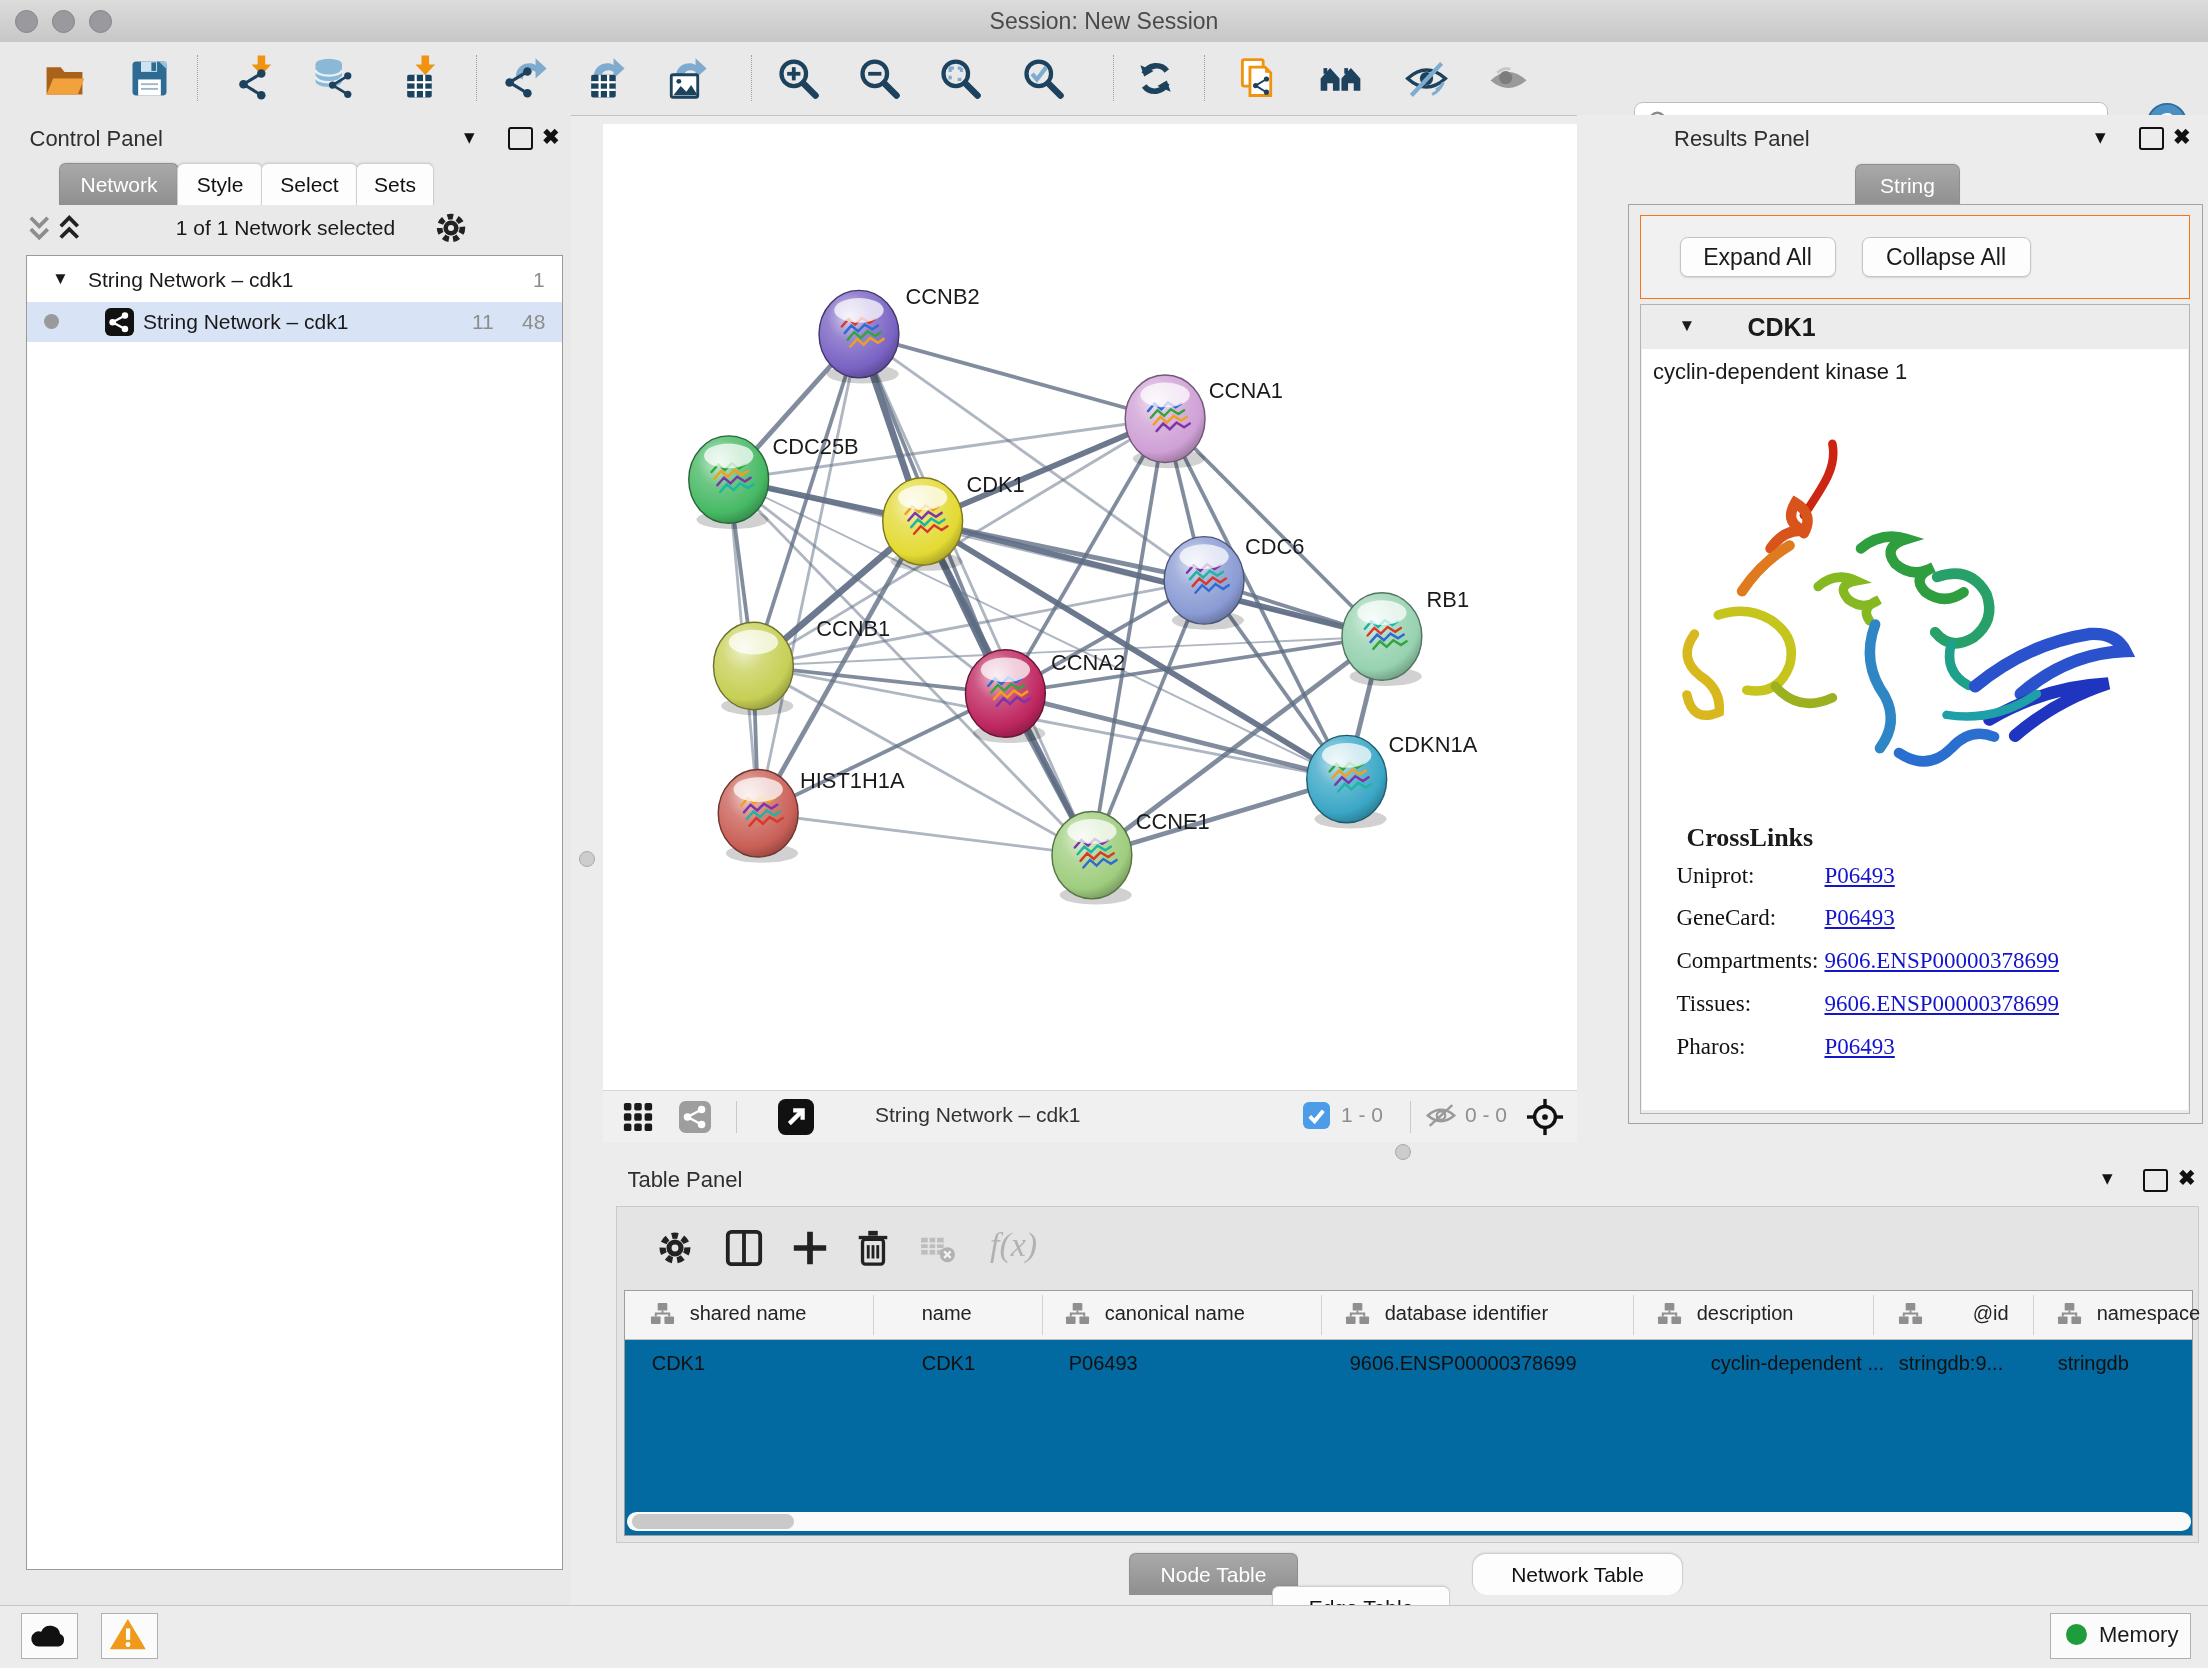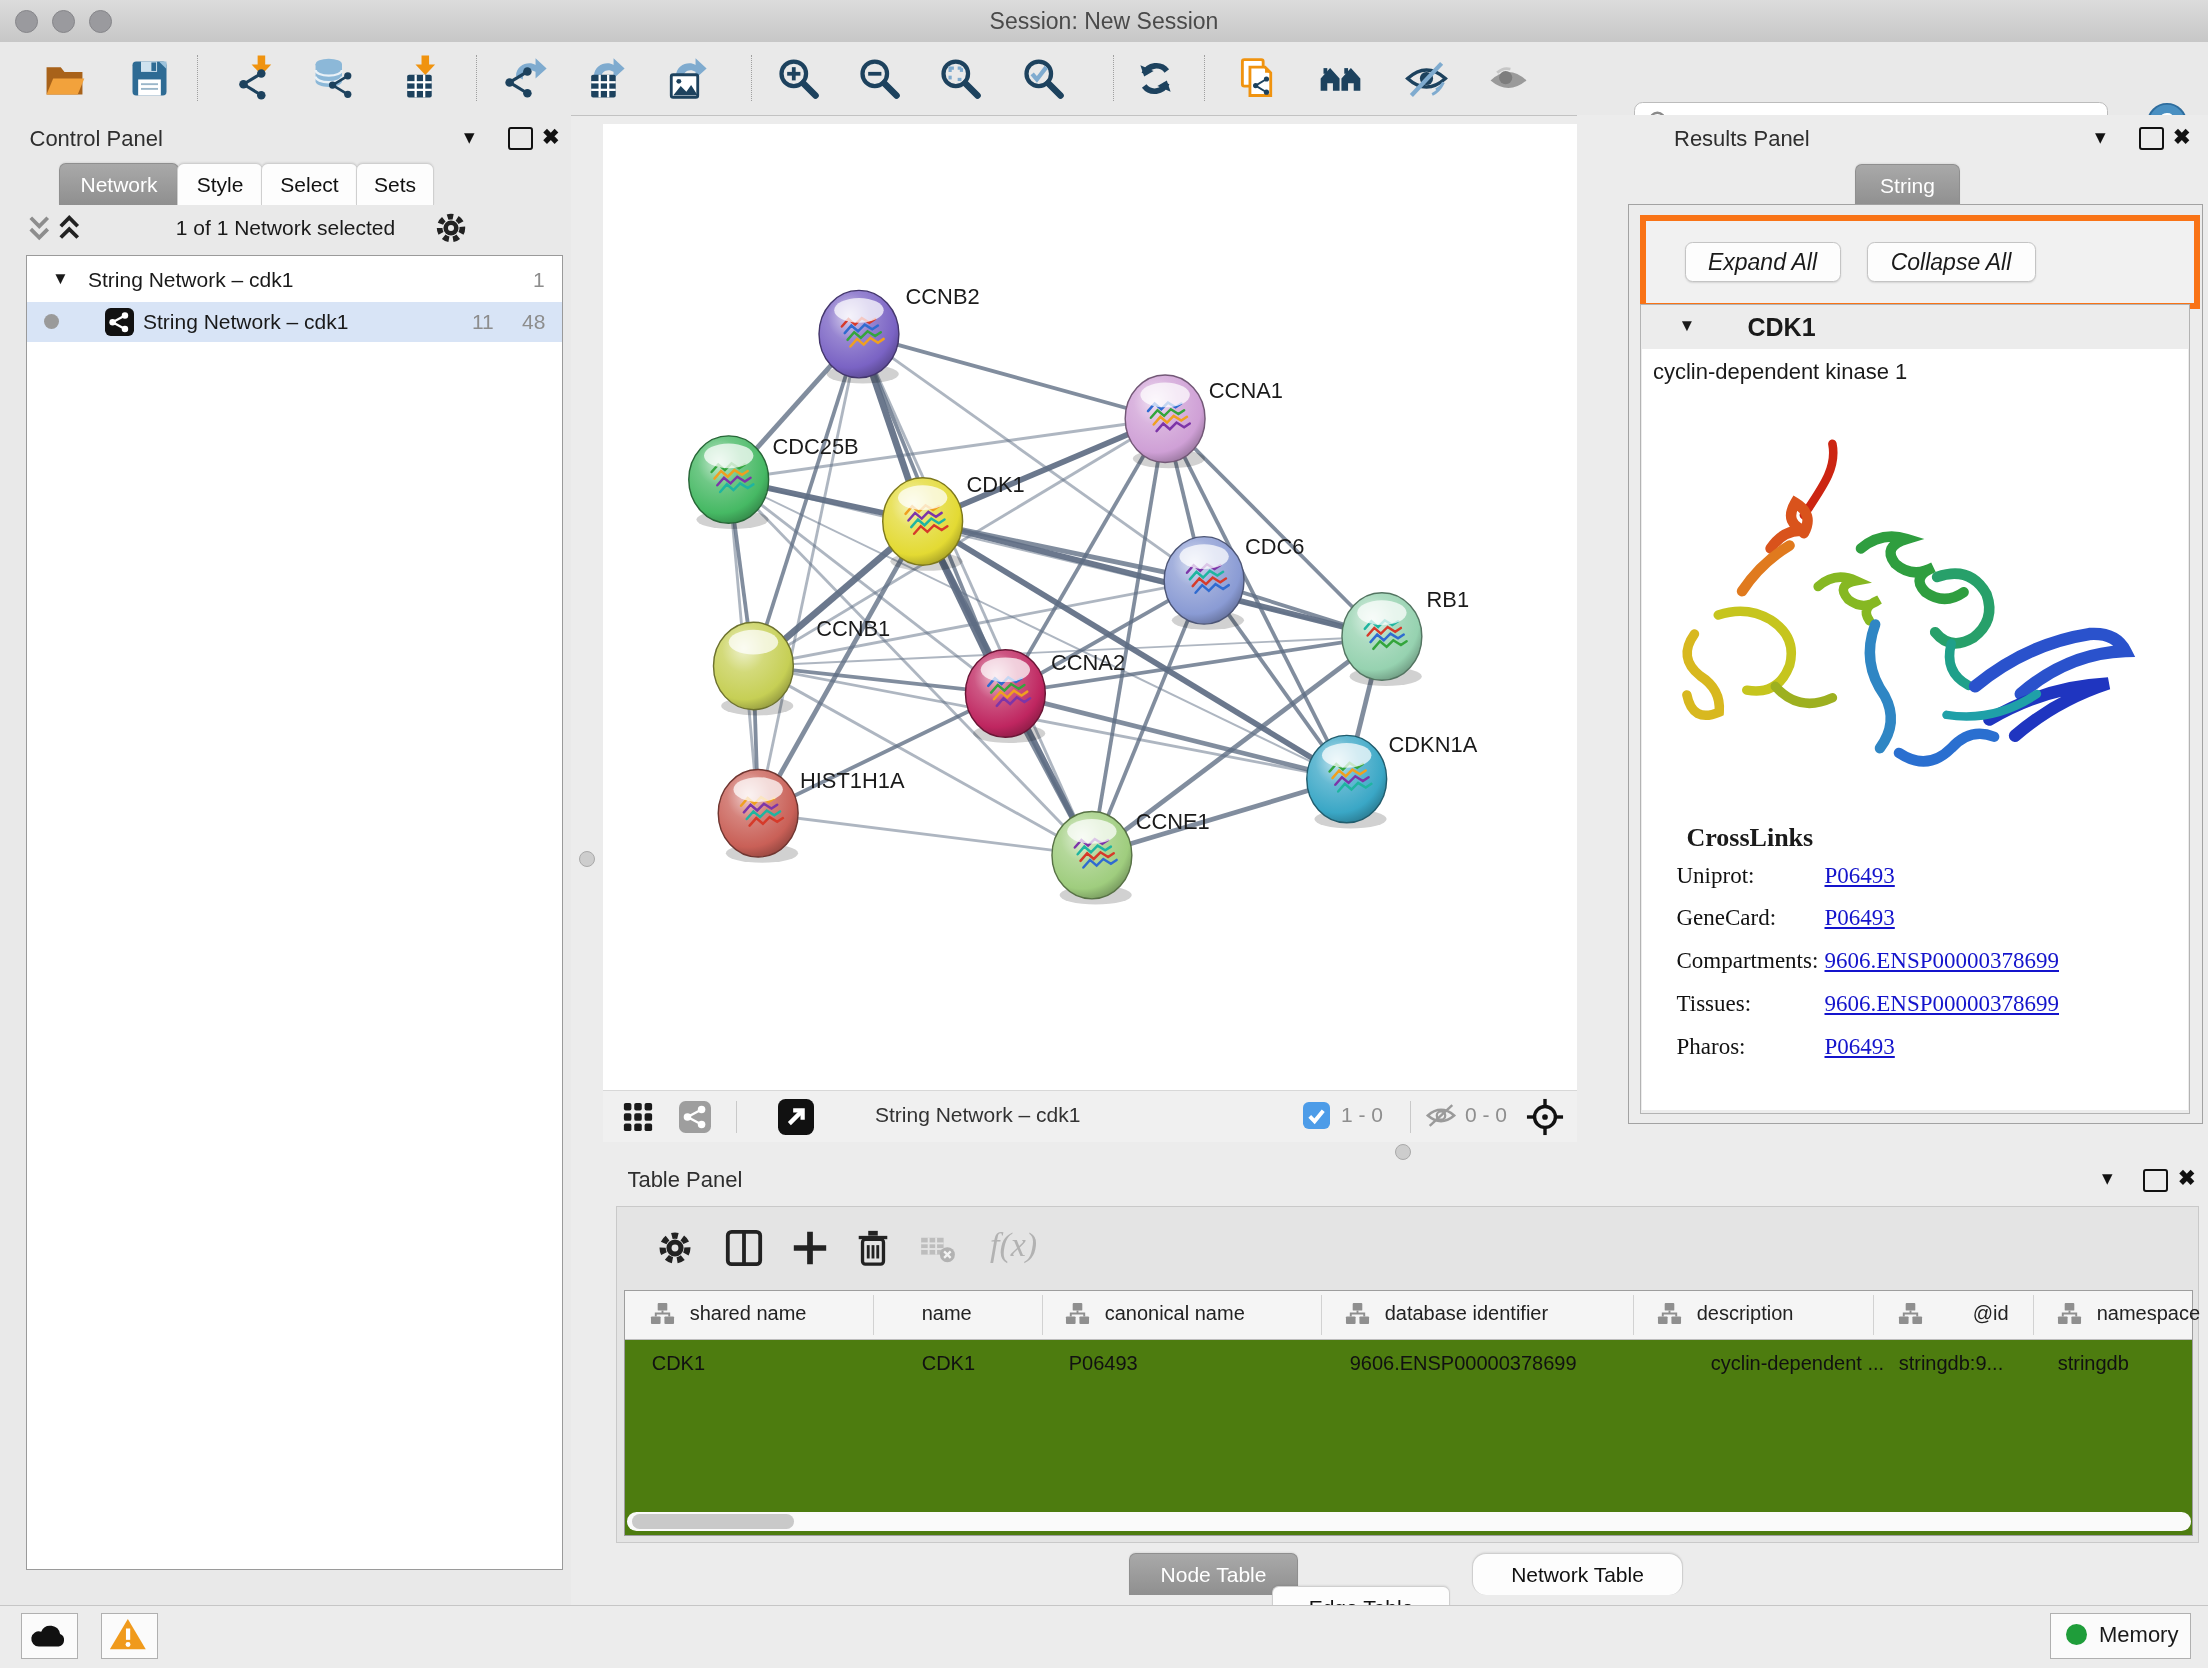--- a/index.html
+++ b/index.html
@@ -45,7 +45,7 @@
   
   .rpanel{left:1577px;top:115px;width:632px;height:1044px;background:#ececec;}
   .rp-outer{left:51px;top:89px;width:573px;height:918px;background:#ececec;border:1.9px solid #a2a2a2;}
-  .rp-btnbox{left:10.5px;top:9.5px;width:548px;height:82px;background:#f1f1f1;border:6px solid #f97316;font-style:italic;}
+  .rp-btnbox{left:10.5px;top:9.5px;width:548px;height:82px;background:#f1f1f1;border:1px solid #f97316;}
   .rp-btn{position:absolute;top:21px;height:38px;background:#fdfdfd;border:1px solid #c4c4c4;border-radius:7.6px;
     font-size:23px;text-align:center;line-height:38px;box-shadow:0 1px 1.9px rgba(0,0,0,.12);}
   .rp-genebox{left:10.5px;top:99px;width:548px;height:808px;background:#ececec;border:1px solid #b3b3b3;}

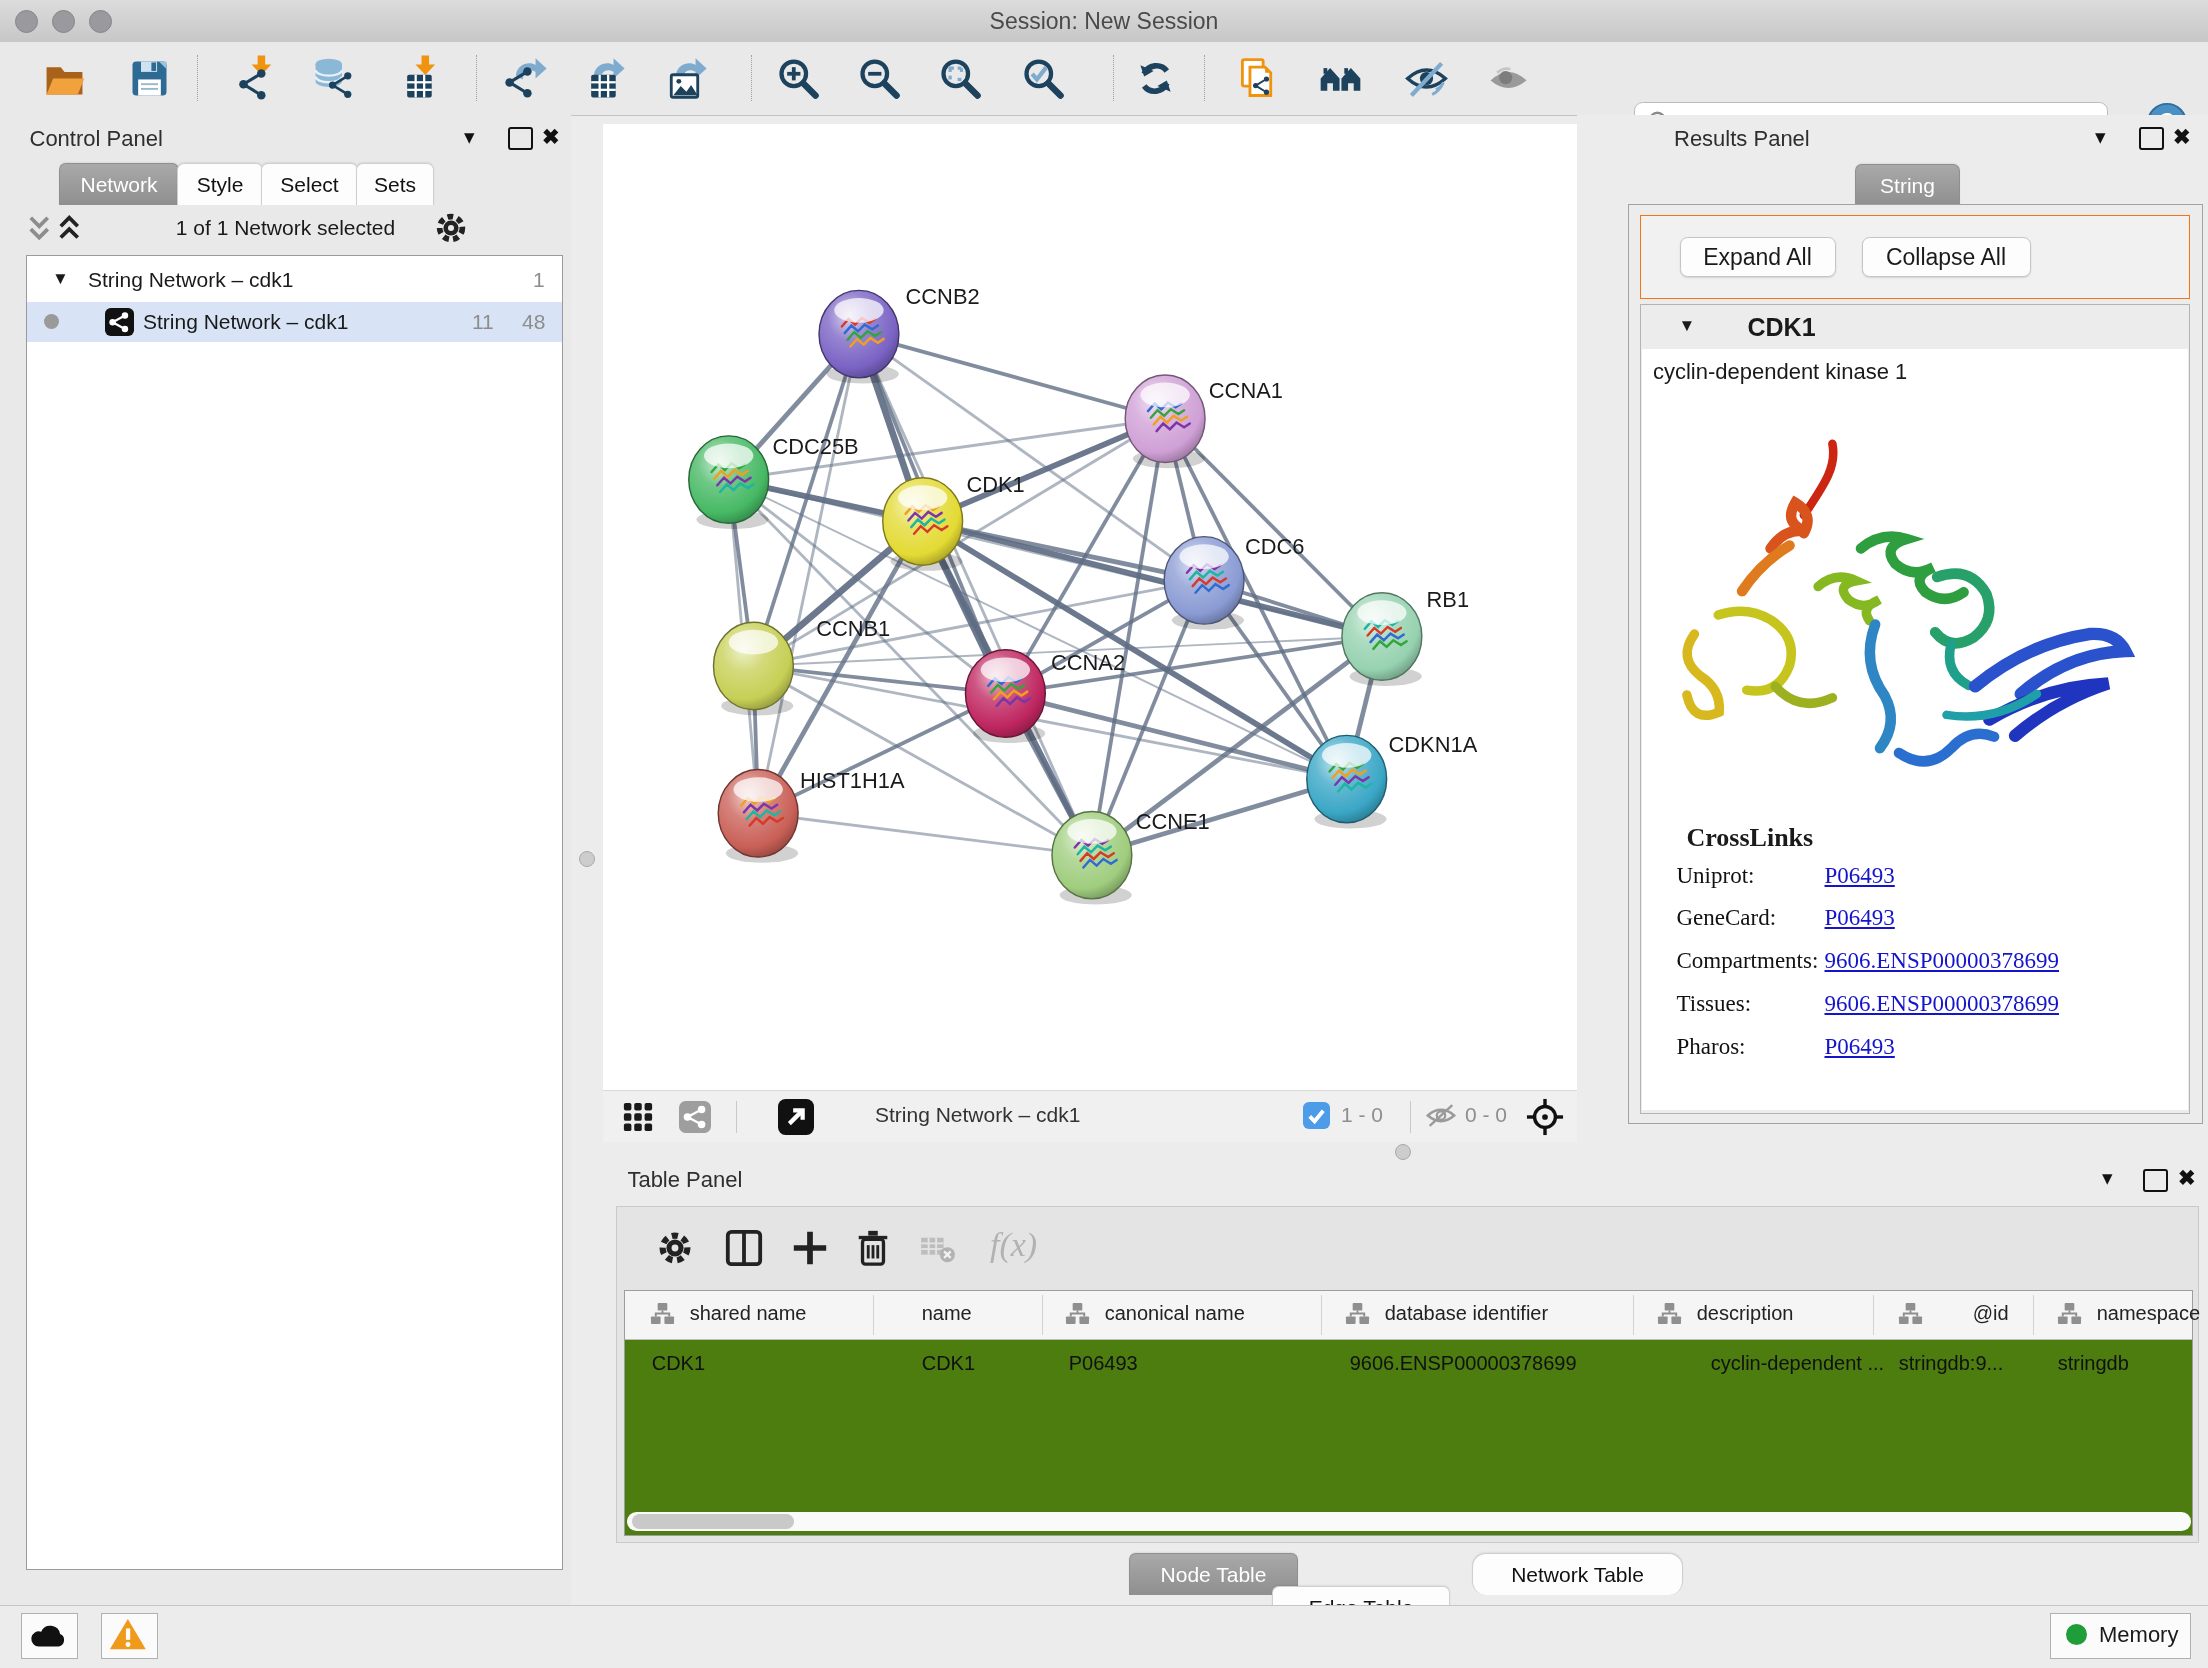--- a/index.html
+++ b/index.html
@@ -56,7 +56,7 @@
   
   .tpanel{left:616px;top:1159px;width:1592px;height:442px;}
   .tp-gray{left:0px;top:47px;width:1581px;height:335px;background:#e4e4e4;border:1px solid #c9c9c9;}
-  .tp-table{position:absolute;left:6.7px;top:83px;width:1567px;height:244px;background:#4d7c0f;border:1px solid #9d9d9d;}
+  .tp-table{position:absolute;left:6.7px;top:83px;width:1567px;height:244px;background:#0369a1;border:1px solid #9d9d9d;}
   .thead{position:absolute;left:0;top:0;width:100%;height:48px;background:#f5f5f5;border-bottom:1.9px solid #bdbdbd;}
   .thcell{position:absolute;top:11.4px;font-size:20px;color:#222;white-space:nowrap;}
   .tdcell{position:absolute;top:61px;font-size:20px;color:#111;white-space:nowrap;}

